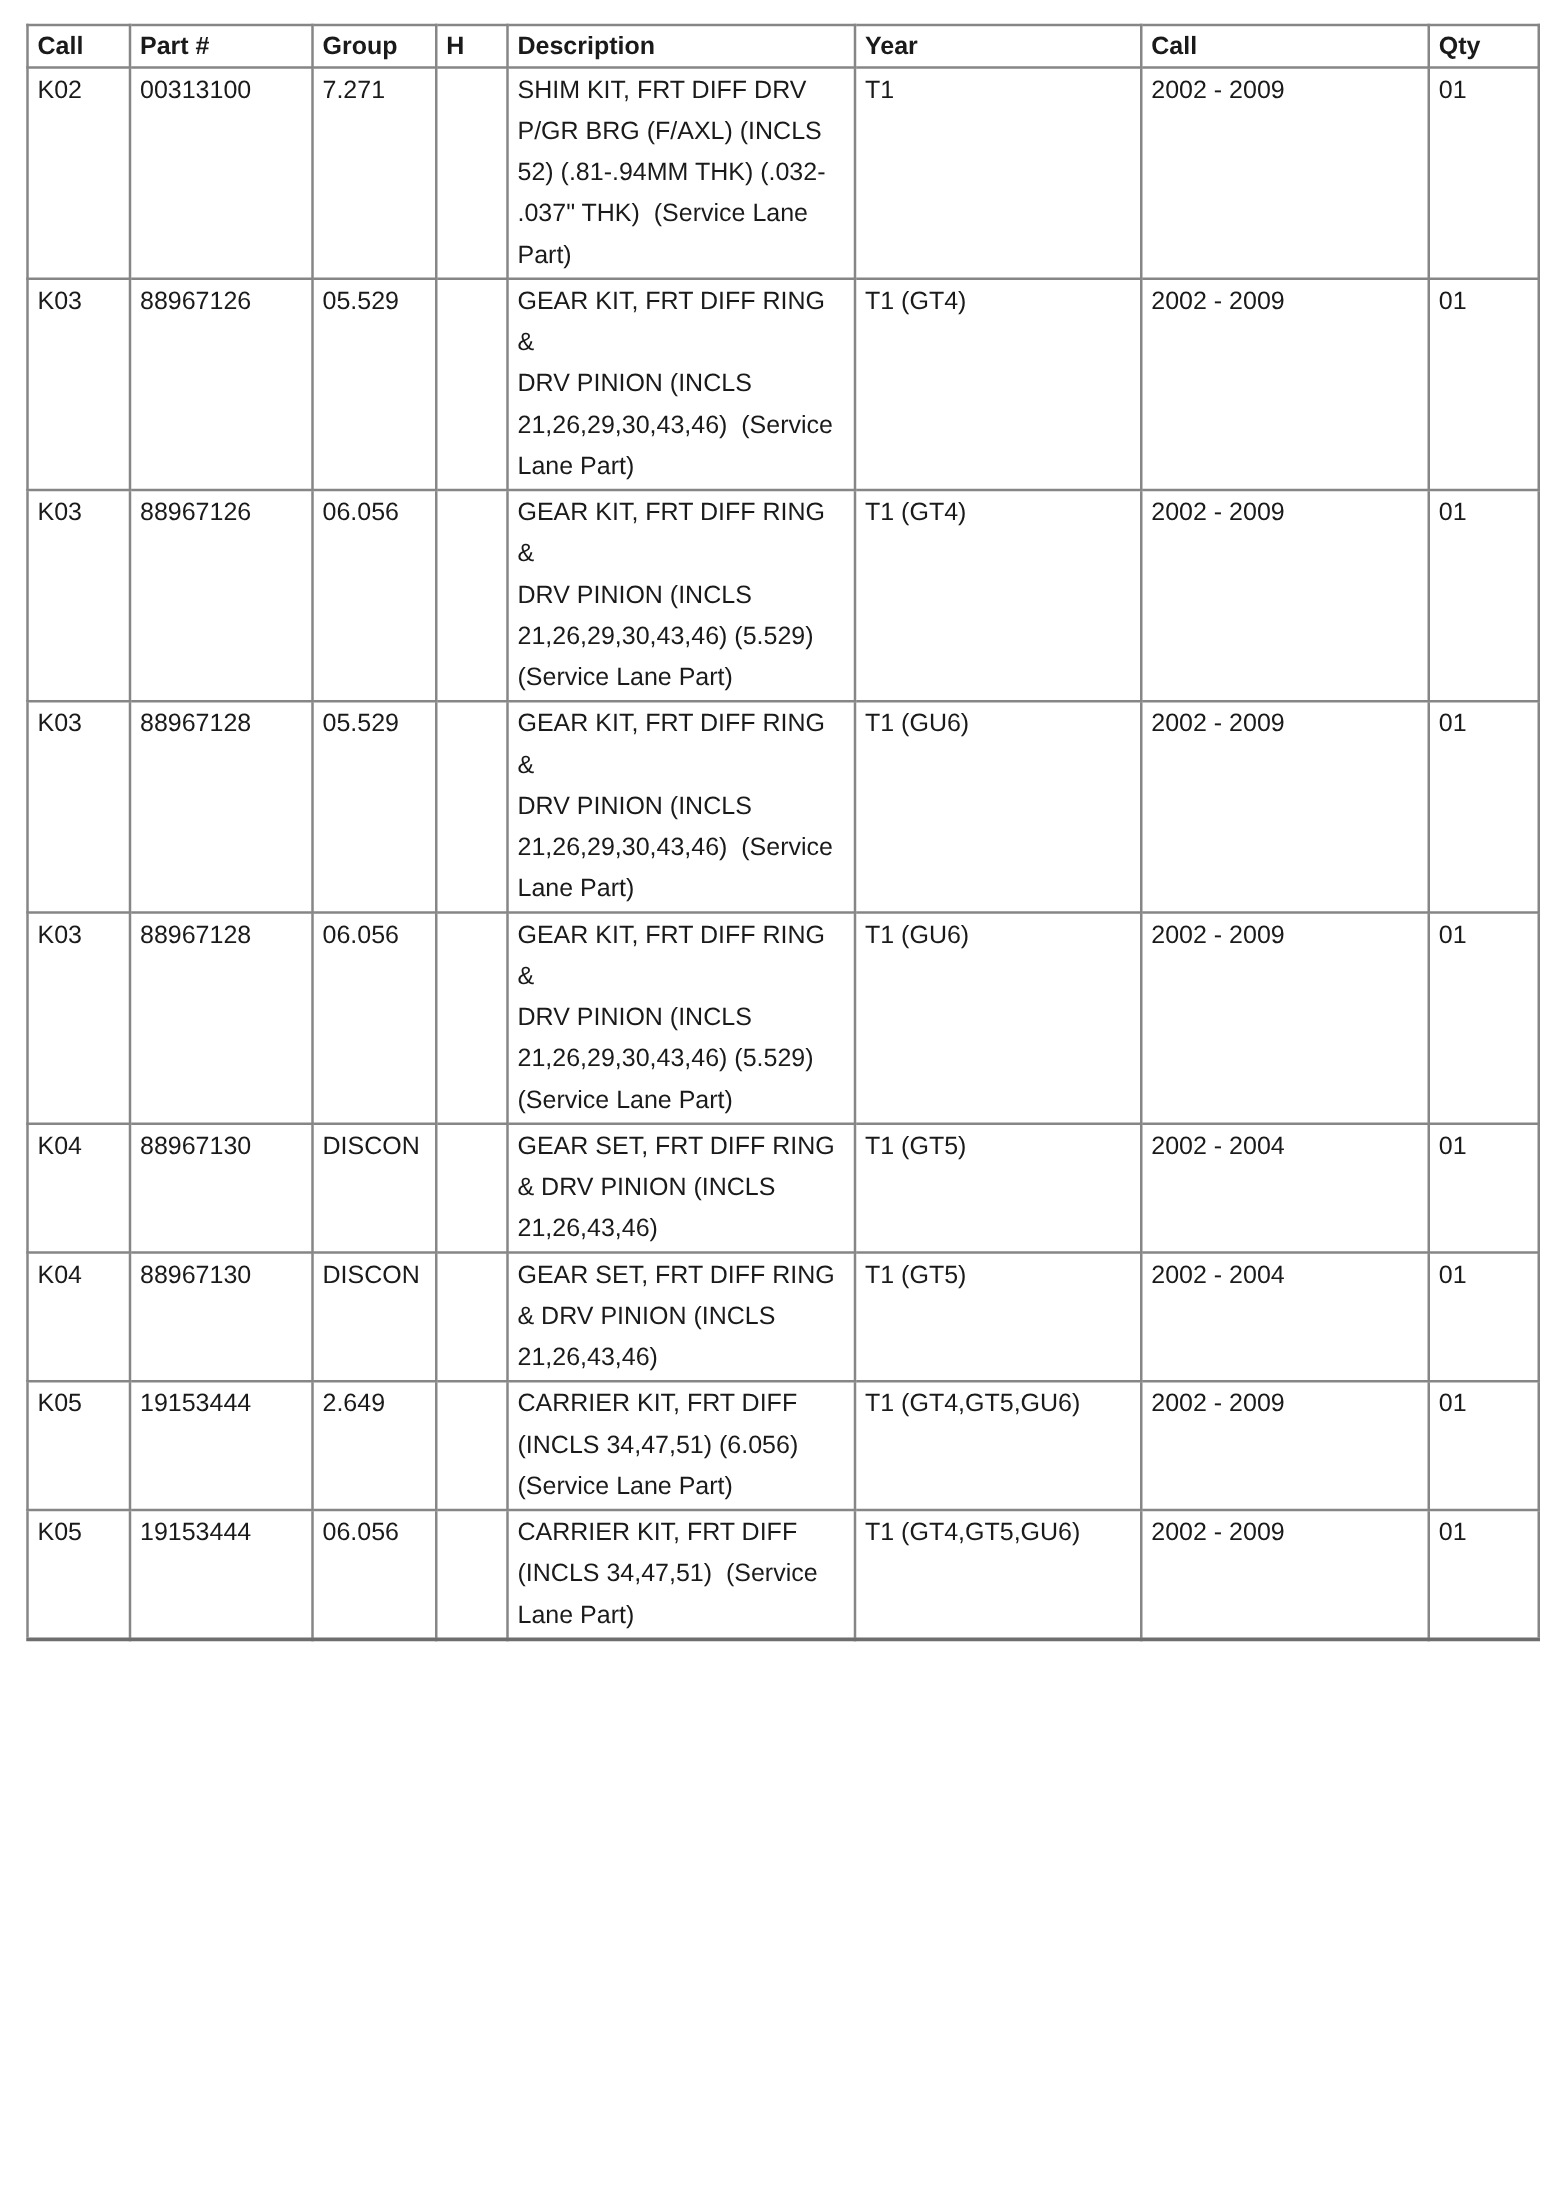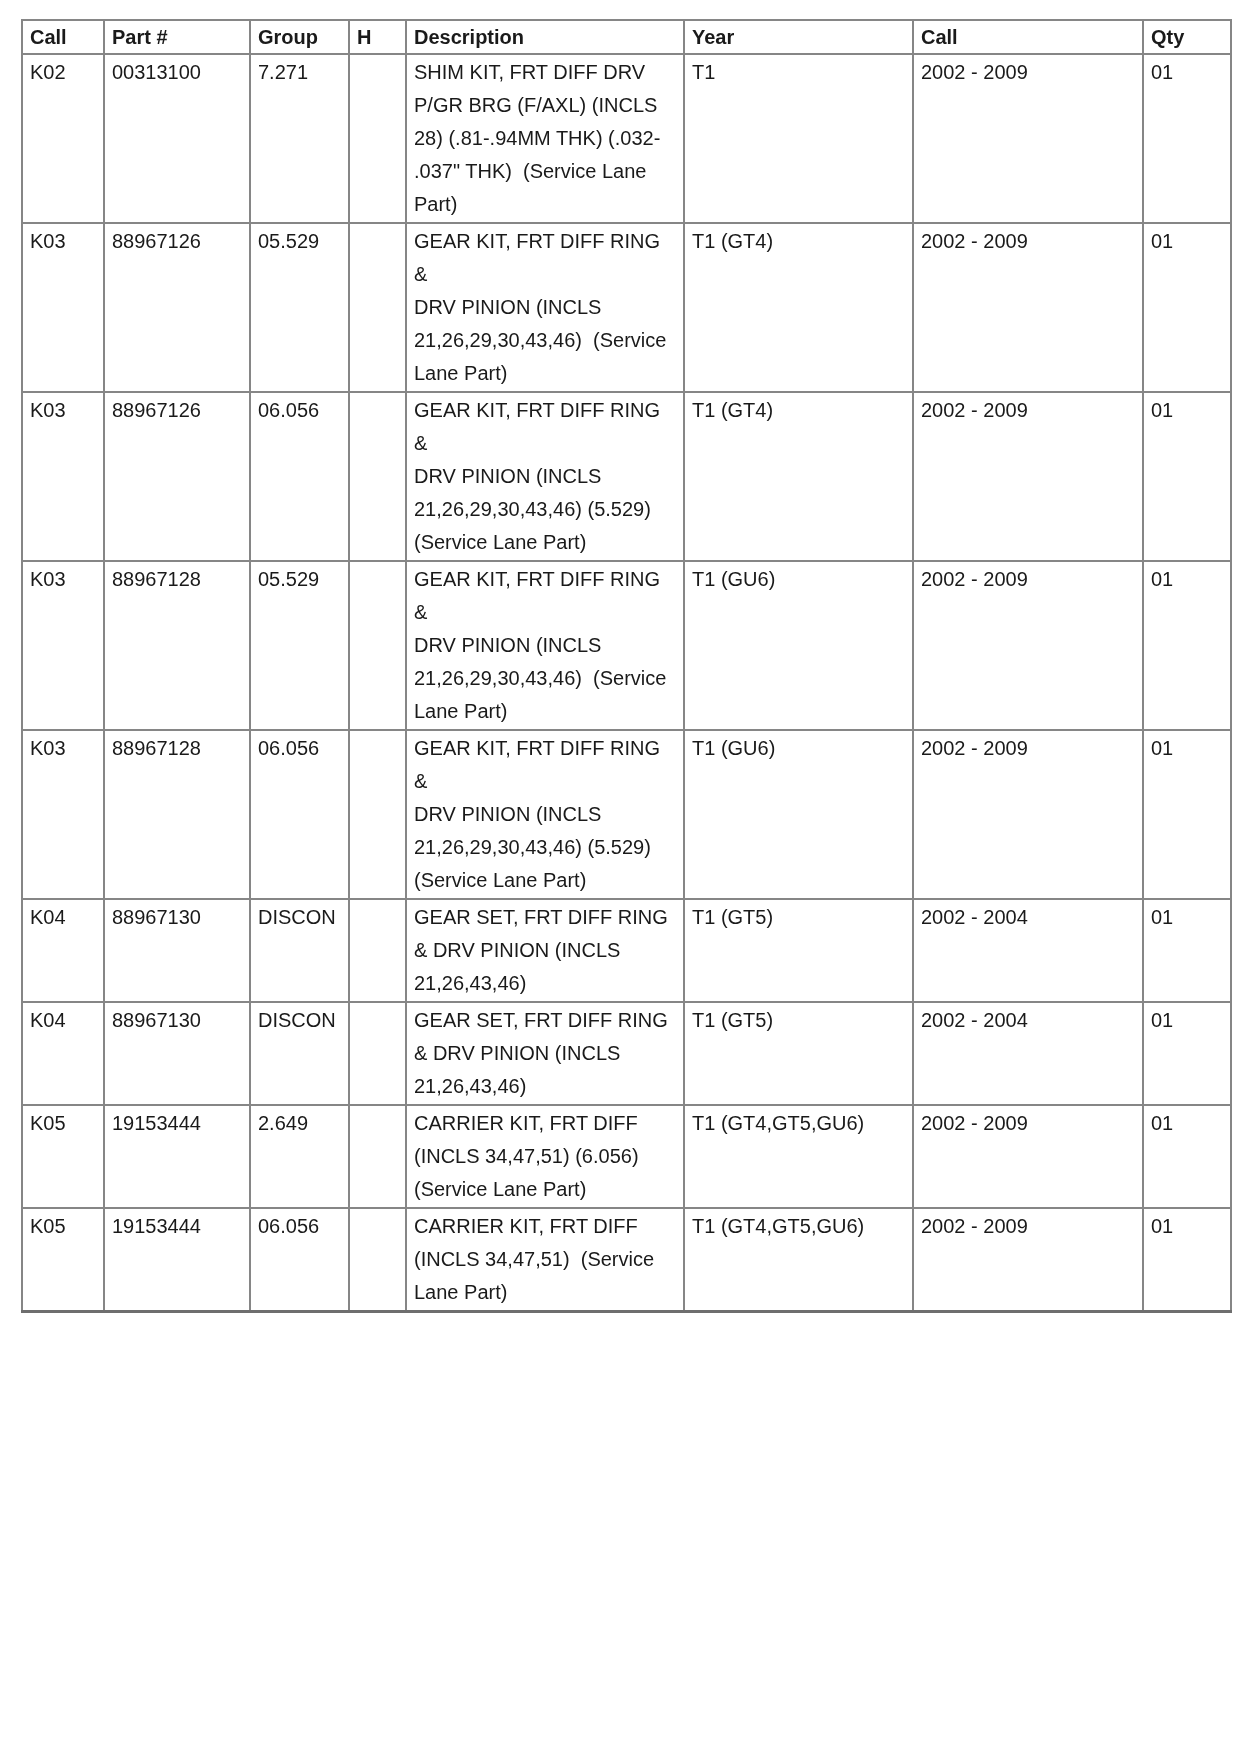--- a/index.html
+++ b/index.html
@@ -89,7 +89,7 @@
           <td></td>
           <td>SHIM KIT, FRT DIFF DRV
 P/GR BRG (F/AXL) (INCLS
-28) (.81-.94MM THK) (.032-
+52) (.81-.94MM THK) (.032-
 .037" THK)  (Service Lane
 Part)</td>
           <td>T1</td>

